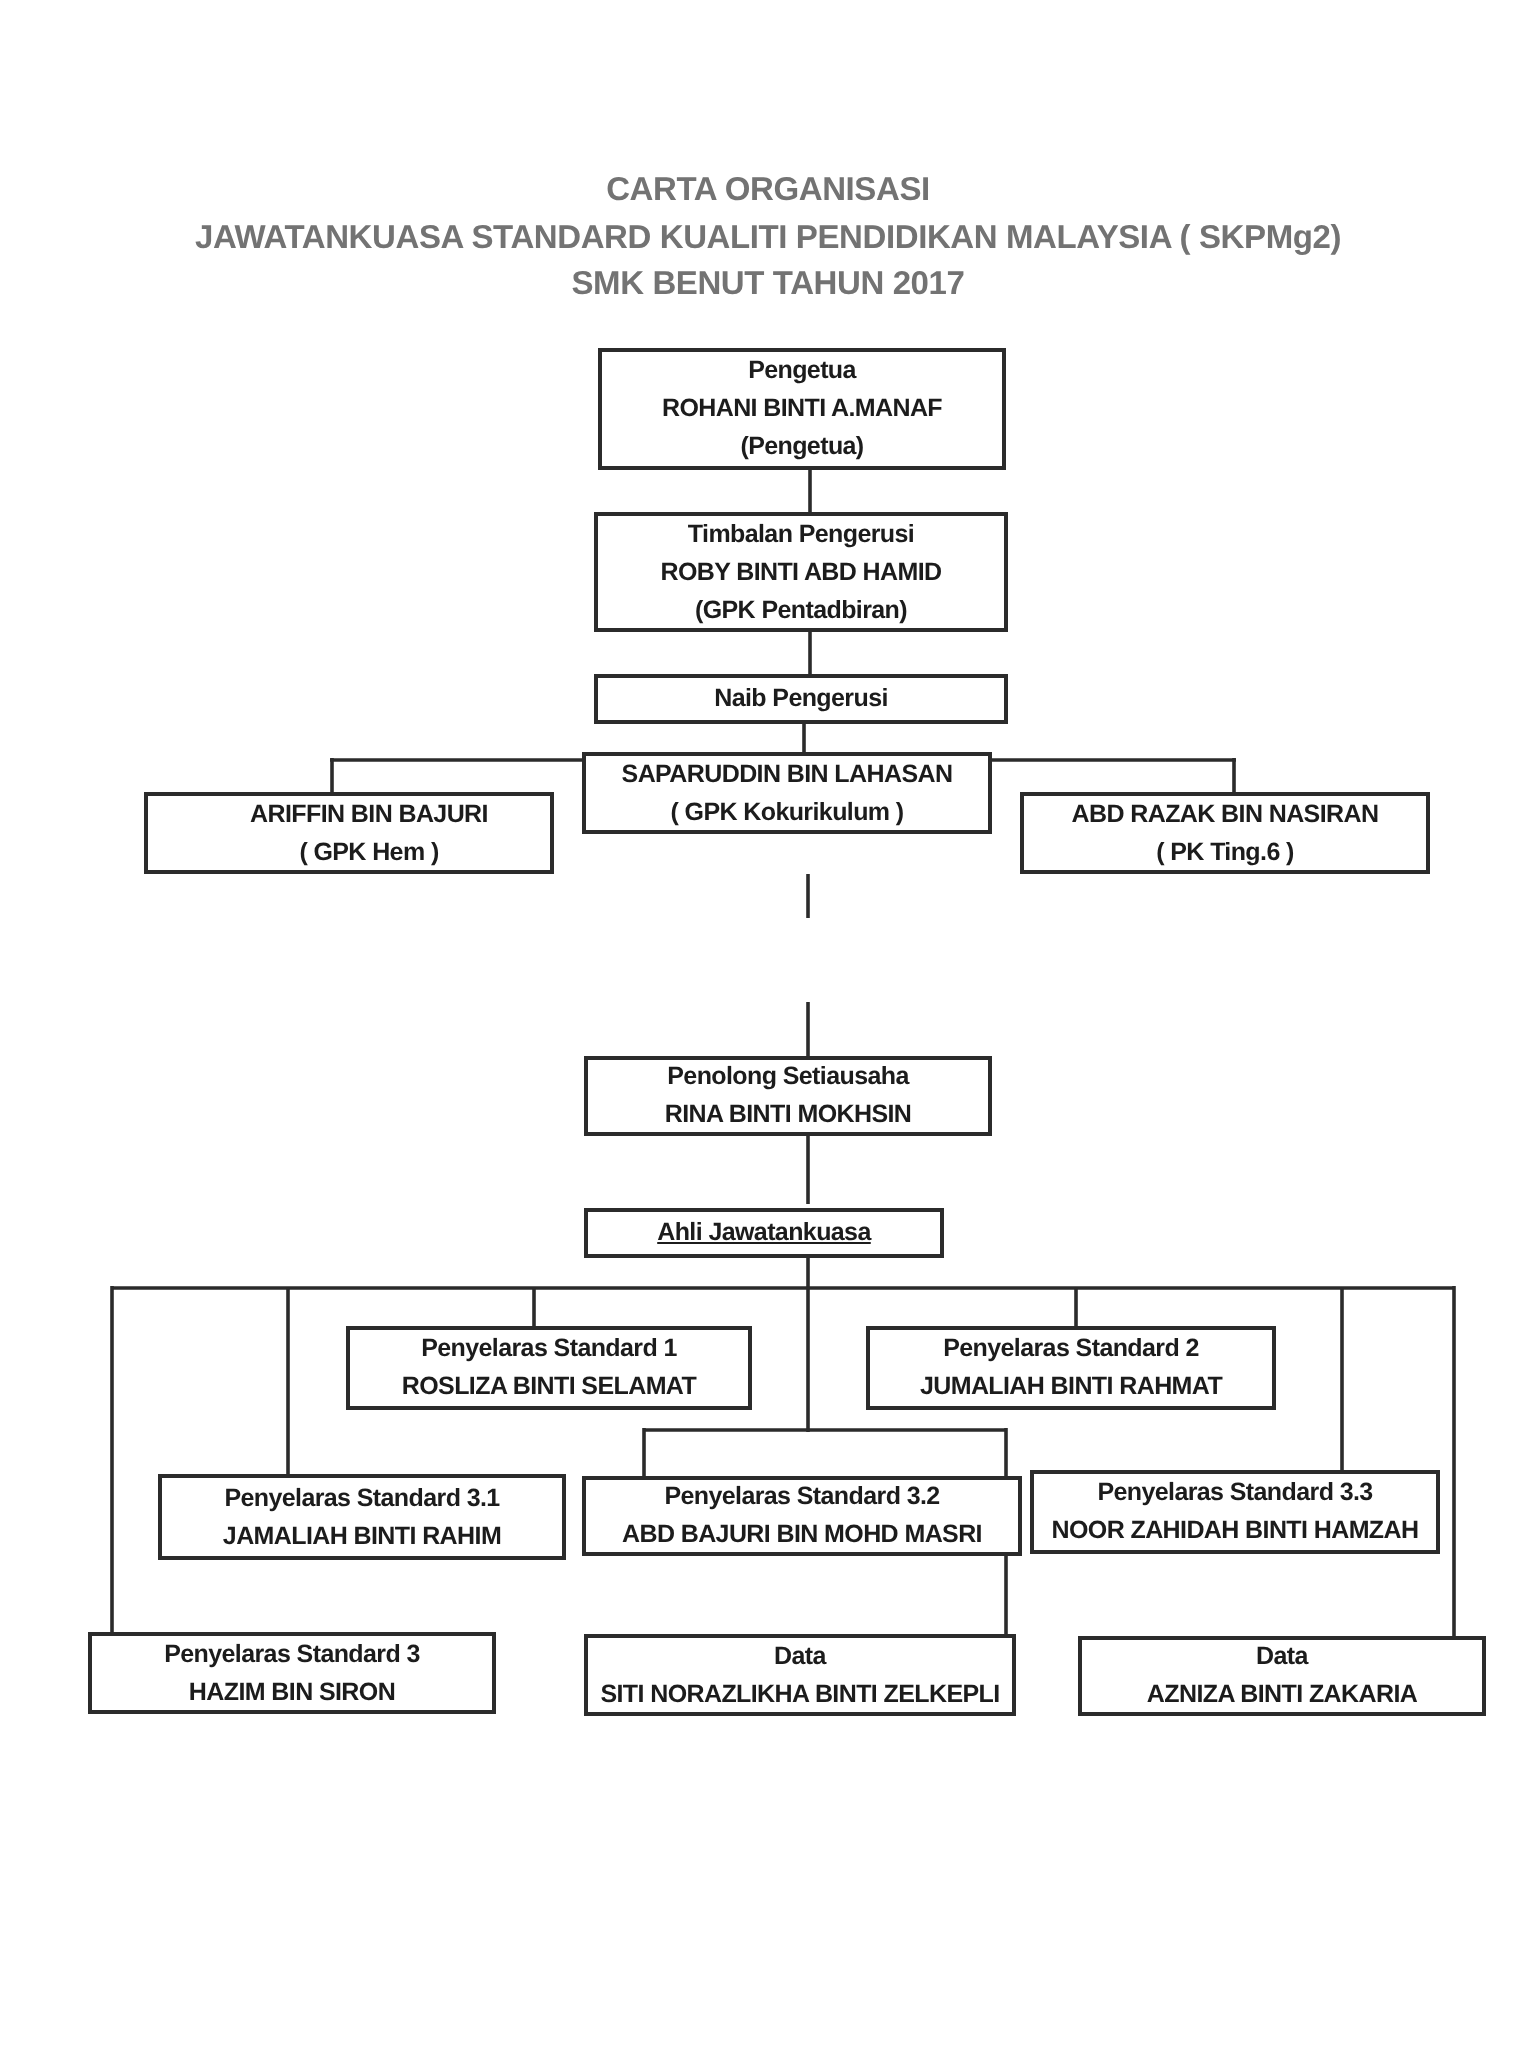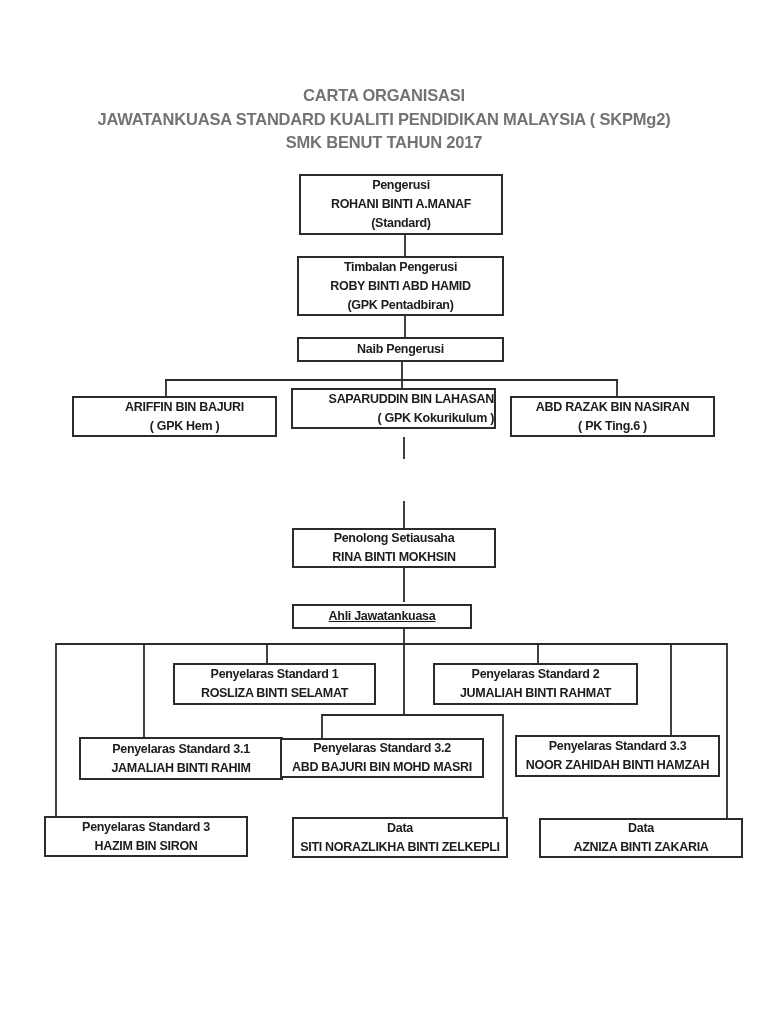--- a/index.html
+++ b/index.html
@@ -82,7 +82,7 @@
   </svg>
 
   <div class="node" style="left:299px;top:174px;width:204px;height:61px;">
-    <span class="ln">Pengerusi</span>
+    <span class="ln">Pengetua</span>
     <span class="ln">ROHANI BINTI A.MANAF</span>
     <span class="ln">(Standard)</span>
   </div>

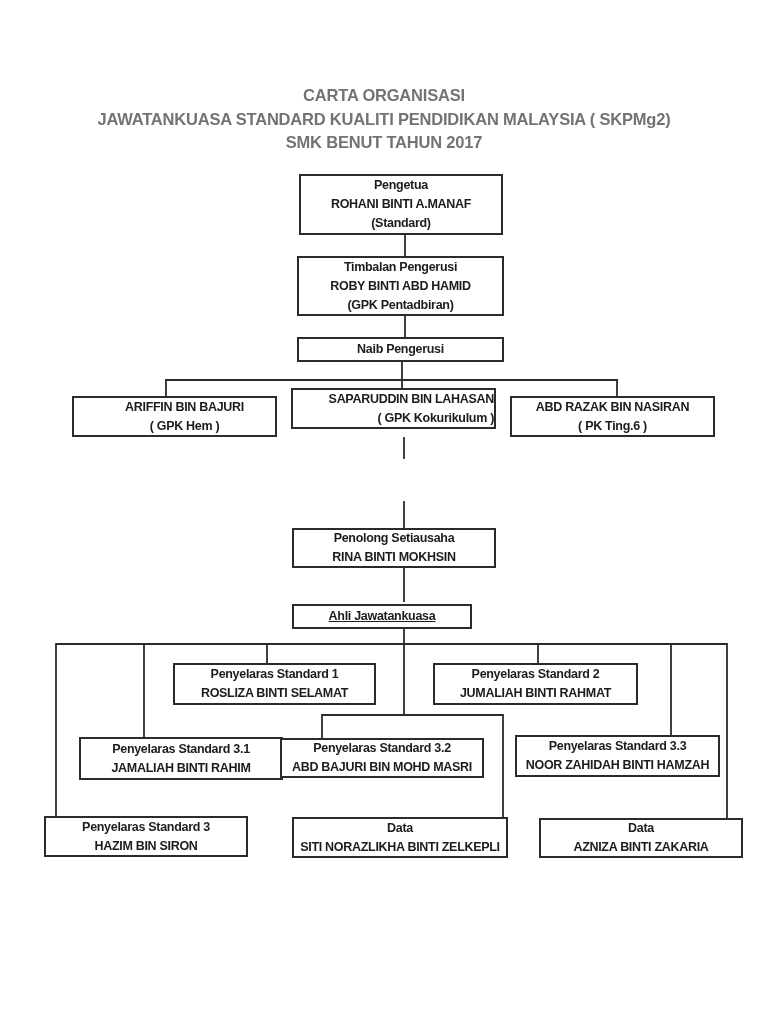--- a/index.html
+++ b/index.html
@@ -84,7 +84,7 @@
   <div class="node" style="left:299px;top:174px;width:204px;height:61px;">
     <span class="ln">Pengetua</span>
     <span class="ln">ROHANI BINTI A.MANAF</span>
-    <span class="ln">(Standard)</span>
+    <span class="ln">(Pengetua)</span>
   </div>
 
   <div class="node" style="left:297px;top:256px;width:207px;height:60px;justify-content:center;">

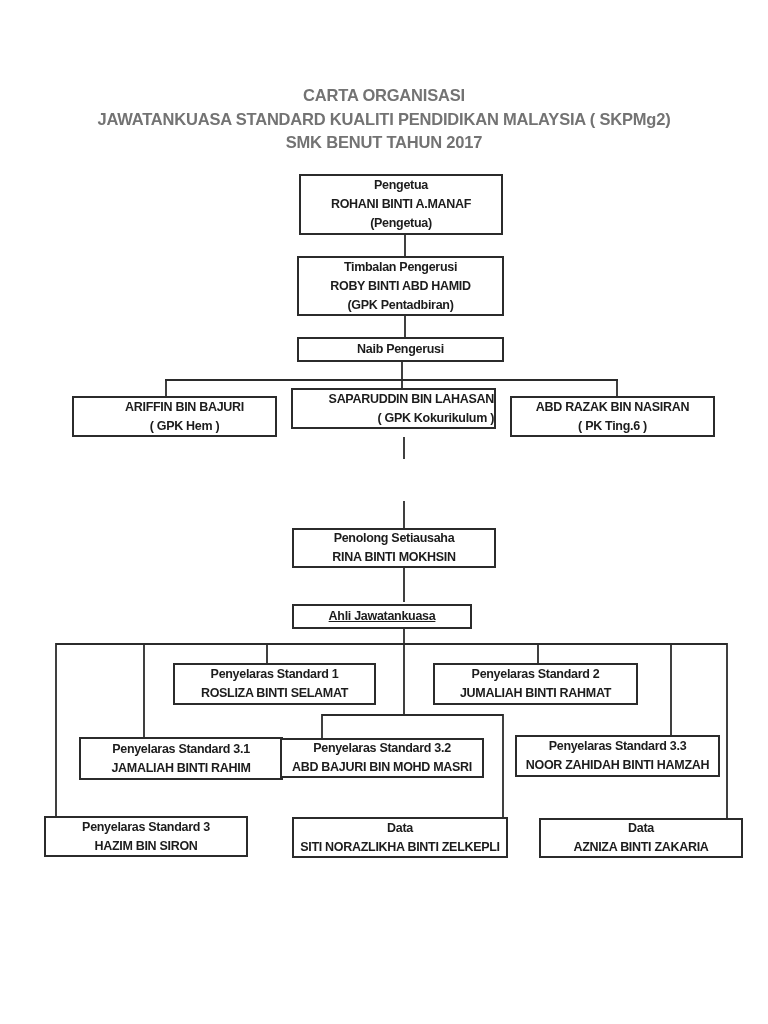--- a/index.html
+++ b/index.html
@@ -102,7 +102,7 @@
     <span class="ln">( GPK Hem )</span>
   </div>
 
-  <div class="node" style="left:291px;top:388px;width:205px;height:41px;align-items:flex-end;">
+  <div class="node" style="left:291px;top:376px;width:205px;height:41px;">
     <span class="ln">SAPARUDDIN BIN LAHASAN</span>
     <span class="ln">( GPK Kokurikulum )</span>
   </div>

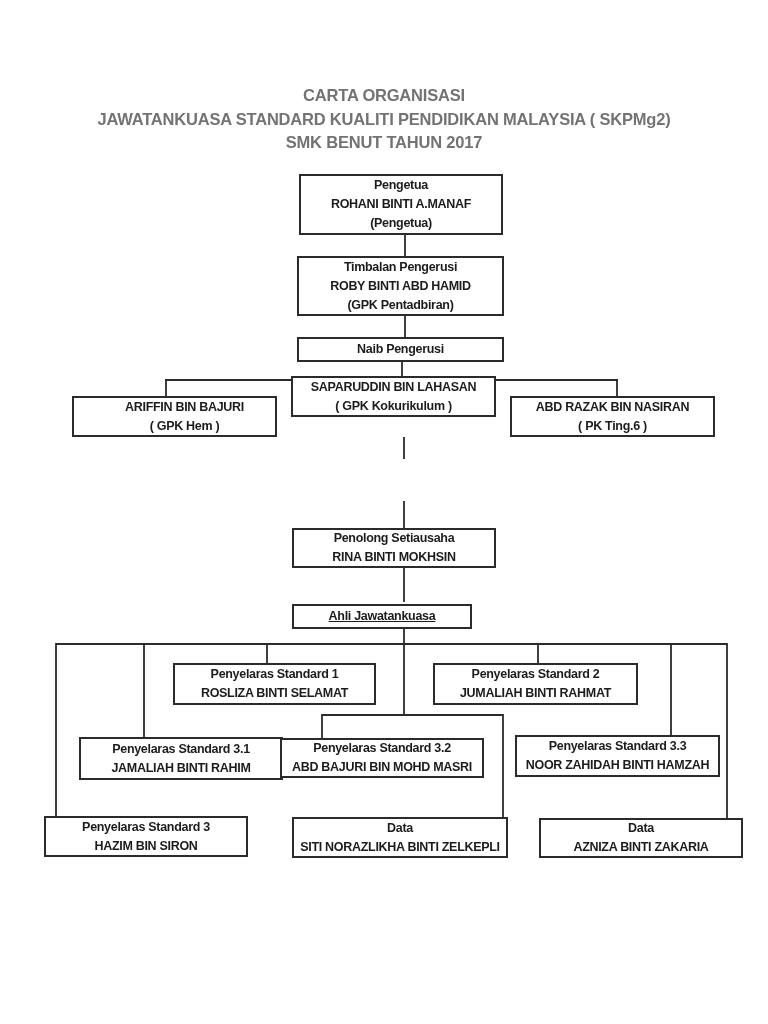--- a/index.html
+++ b/index.html
@@ -137,7 +137,7 @@
     <span class="ln">JAMALIAH BINTI RAHIM</span>
   </div>
 
-  <div class="node" style="left:280px;top:738px;width:204px;height:40px;">
+  <div class="node" style="left:291px;top:738px;width:220px;height:40px;">
     <span class="ln">Penyelaras Standard 3.2</span>
     <span class="ln">ABD BAJURI BIN MOHD MASRI</span>
   </div>

